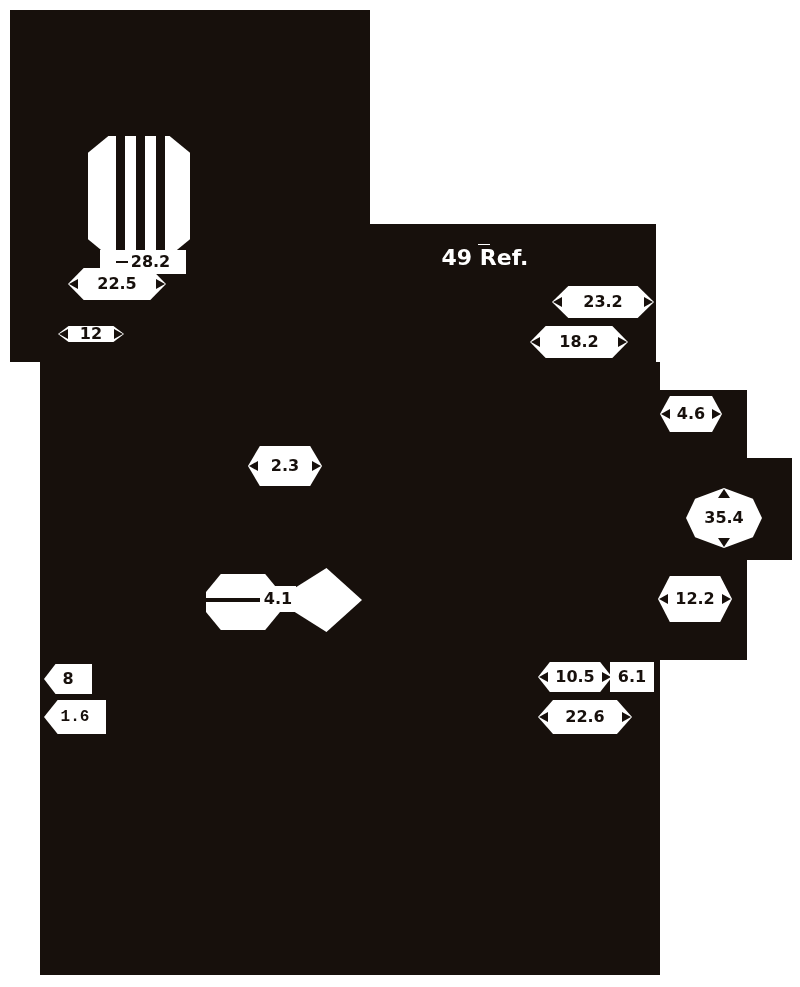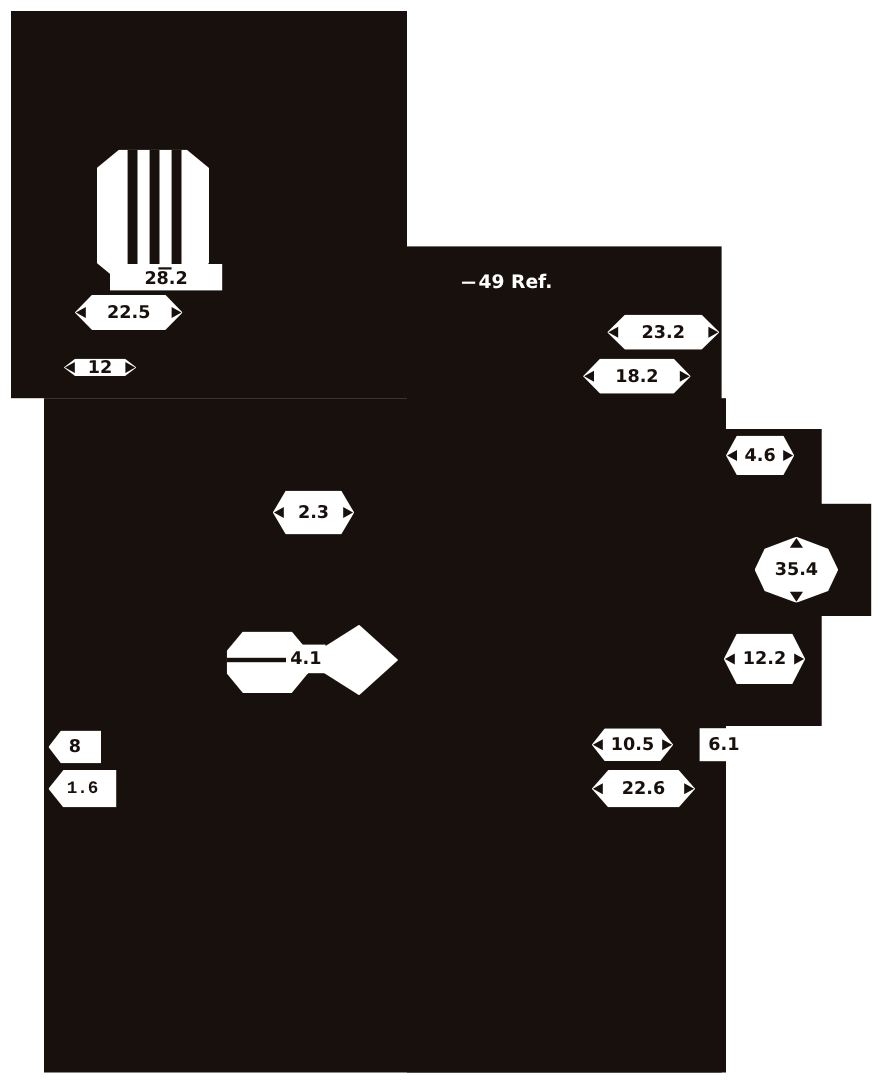--- a/index.html
+++ b/index.html
@@ -43,7 +43,7 @@
   .stripe{position:absolute;top:0;bottom:0;width:9px;background:var(--ink);}
   .s1{left:28px;}.s2{left:48px;}.s3{left:68px;}
 
-  .c-28-2{left:100px;top:240px;width:102px;height:24px;flex-direction:column;}
+  .c-28-2{left:100px;top:250px;width:86px;height:24px;}
   .c-22-5{left:68px;top:268px;width:98px;height:32px;}
   .c-12{left:58px;top:326px;width:66px;height:16px;}
 

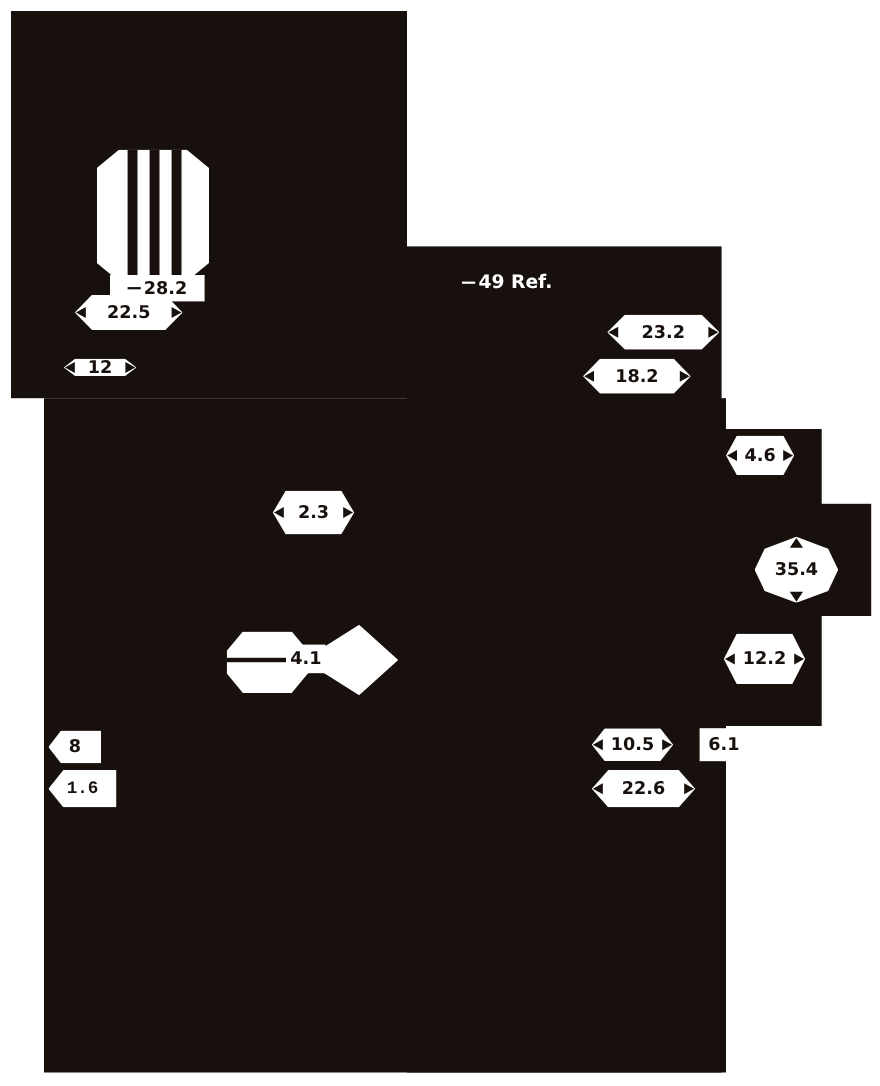--- a/index.html
+++ b/index.html
@@ -48,7 +48,7 @@
   .c-12{left:58px;top:326px;width:66px;height:16px;}
 
   .c-49ref{position:absolute;left:420px;top:244px;width:130px;height:26px;
-    color:var(--paper);display:flex;align-items:center;font-size:17px;font-weight:bold;}
+    color:var(--paper);display:flex;align-items:center;font-size:22px;font-weight:bold;flex-direction:column;}
 
   .c-7-5{left:336px;top:306px;width:128px;height:58px;border-radius:16px;}
   .pin{position:absolute;top:0;width:9px;height:30px;background:var(--ink);}

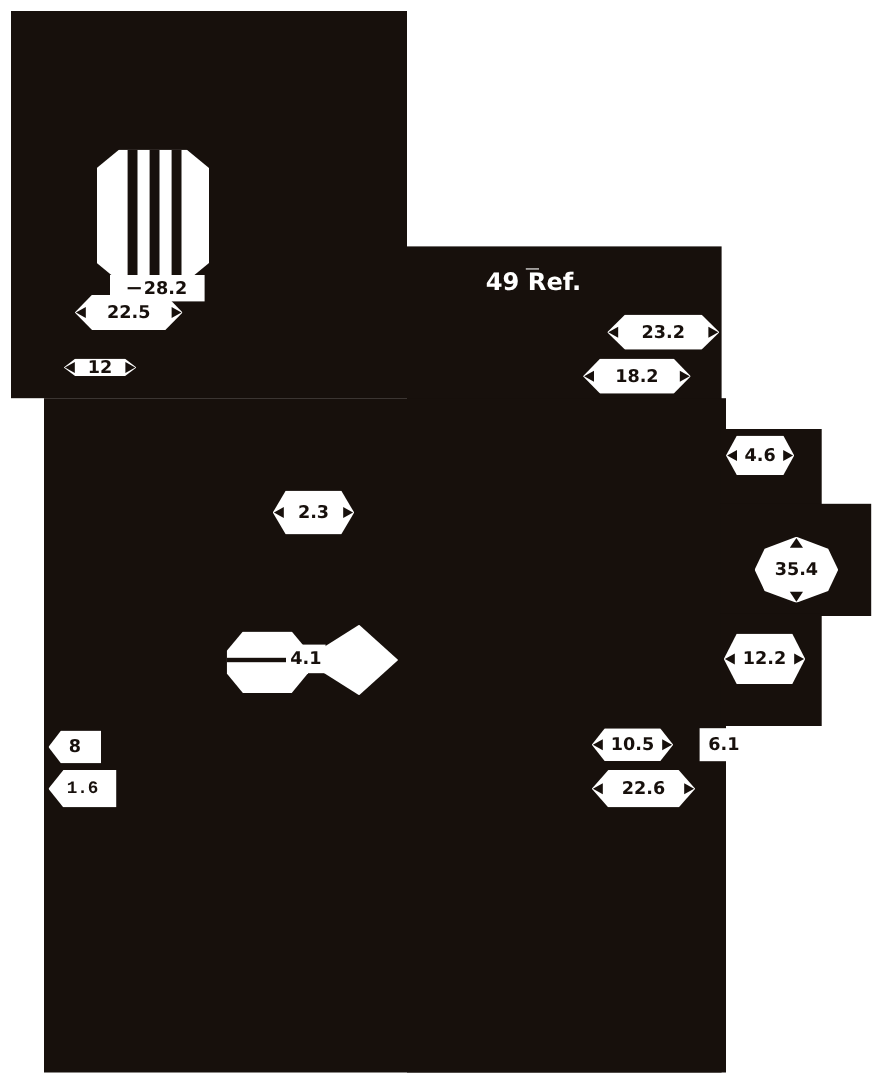--- a/index.html
+++ b/index.html
@@ -78,7 +78,7 @@
   .t-tri{position:absolute;left:12px;bottom:4px;font-size:16px;}
 
   .c-10-5{left:538px;top:662px;width:74px;height:30px;}
-  .c-6-1{left:636px;top:662px;width:44px;height:30px;justify-content:center;}
+  .c-6-1{left:610px;top:662px;width:44px;height:30px;justify-content:center;}
   .c-22-6{left:538px;top:700px;width:94px;height:34px;}
 </style>
 </head>

